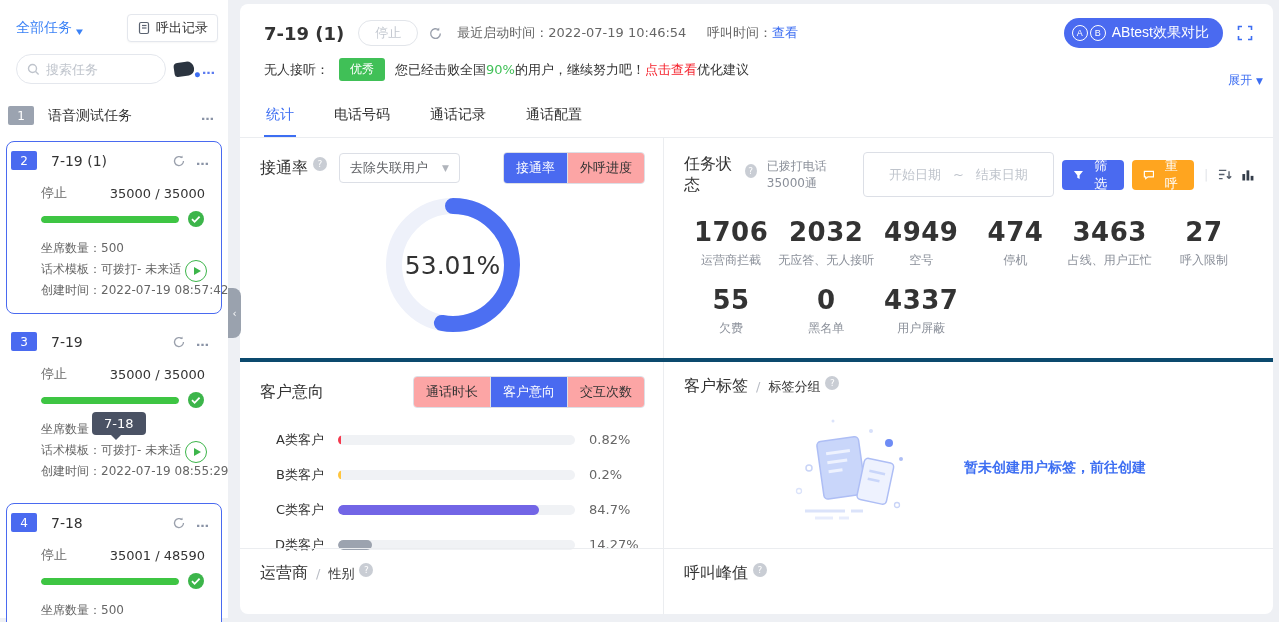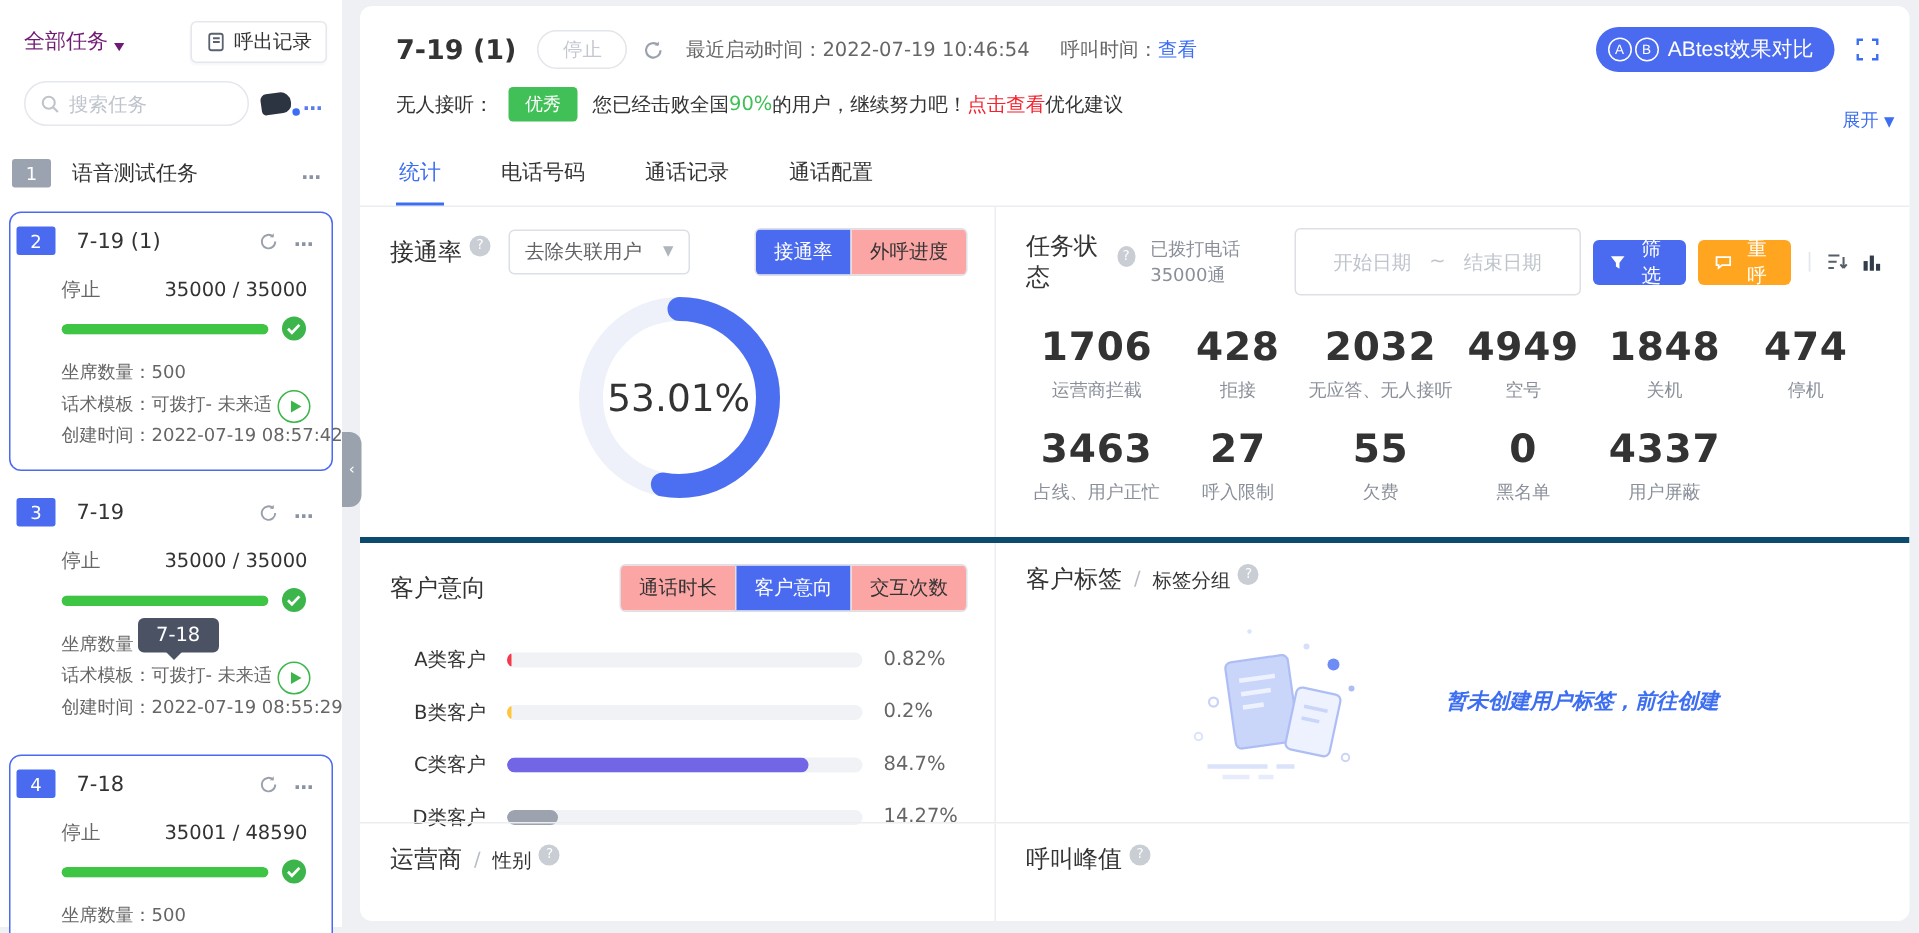--- a/index.html
+++ b/index.html
@@ -10,7 +10,7 @@
   
   .sidebar { position:relative; width:228px; height:618px; background:#fff; flex:0 0 228px; padding:14px 0 0 0; }
   .sb-top { display:flex; align-items:center; justify-content:space-between; padding:0 10px 0 16px; }
-  .sb-filter { color:#701a75; font-size:14px; cursor:pointer; display:flex; align-items:flex-end; gap:4px; }
+  .sb-filter { color:#3b82f6; font-size:14px; cursor:pointer; display:flex; align-items:flex-end; gap:4px; }
   .caret { font-size:9px; transform:scale(1,.8); }
   .btn-callout { display:flex; align-items:center; gap:5px; border:1px solid #e4e7ed; background:#fff; border-radius:4px; height:28px; padding:0 9px; font-size:13px; color:#333; box-shadow:0 1px 2px rgba(0,0,0,.04); cursor:pointer; }
   .sb-search-row { display:flex; align-items:center; gap:8px; padding:12px 10px 10px 16px; }

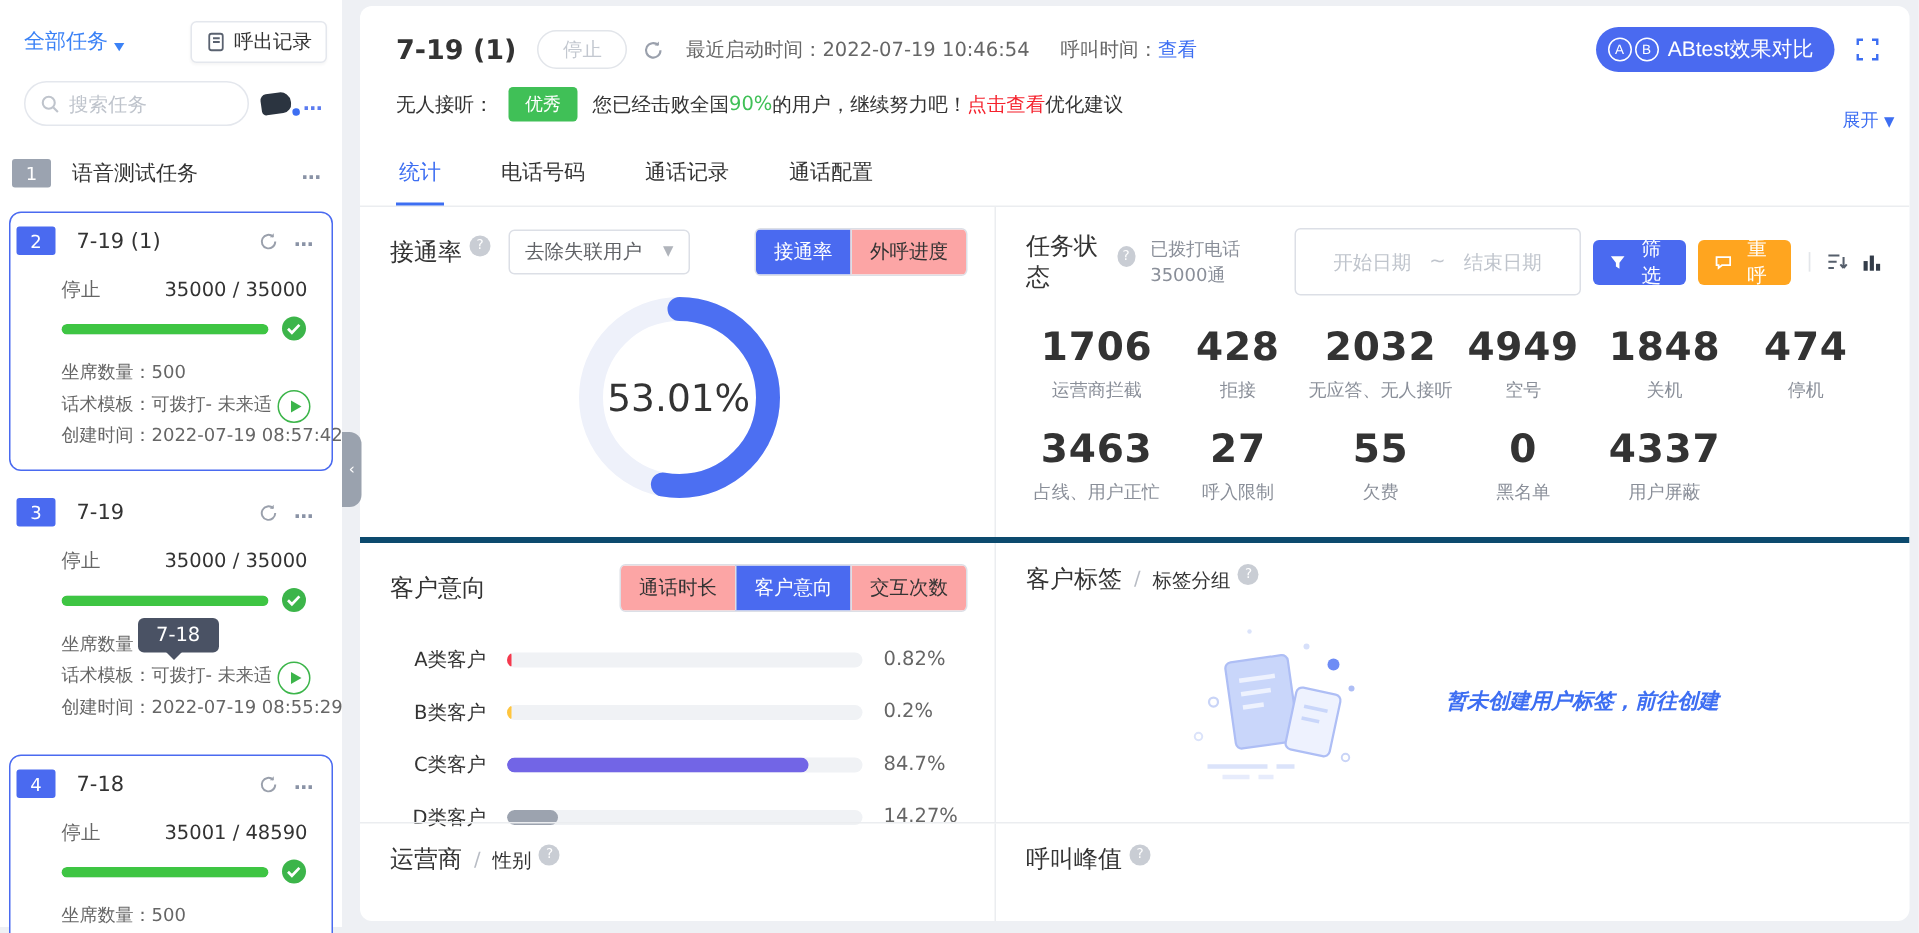--- a/index.html
+++ b/index.html
@@ -391,10 +391,6 @@
                 <div class="stat-lbl">运营商拦截</div>
               </div>
             <div>
-                <div class="stat-val num">428</div>
-                <div class="stat-lbl">拒接</div>
-              </div>
-            <div>
                 <div class="stat-val num">2032</div>
                 <div class="stat-lbl">无应答、无人接听</div>
               </div>

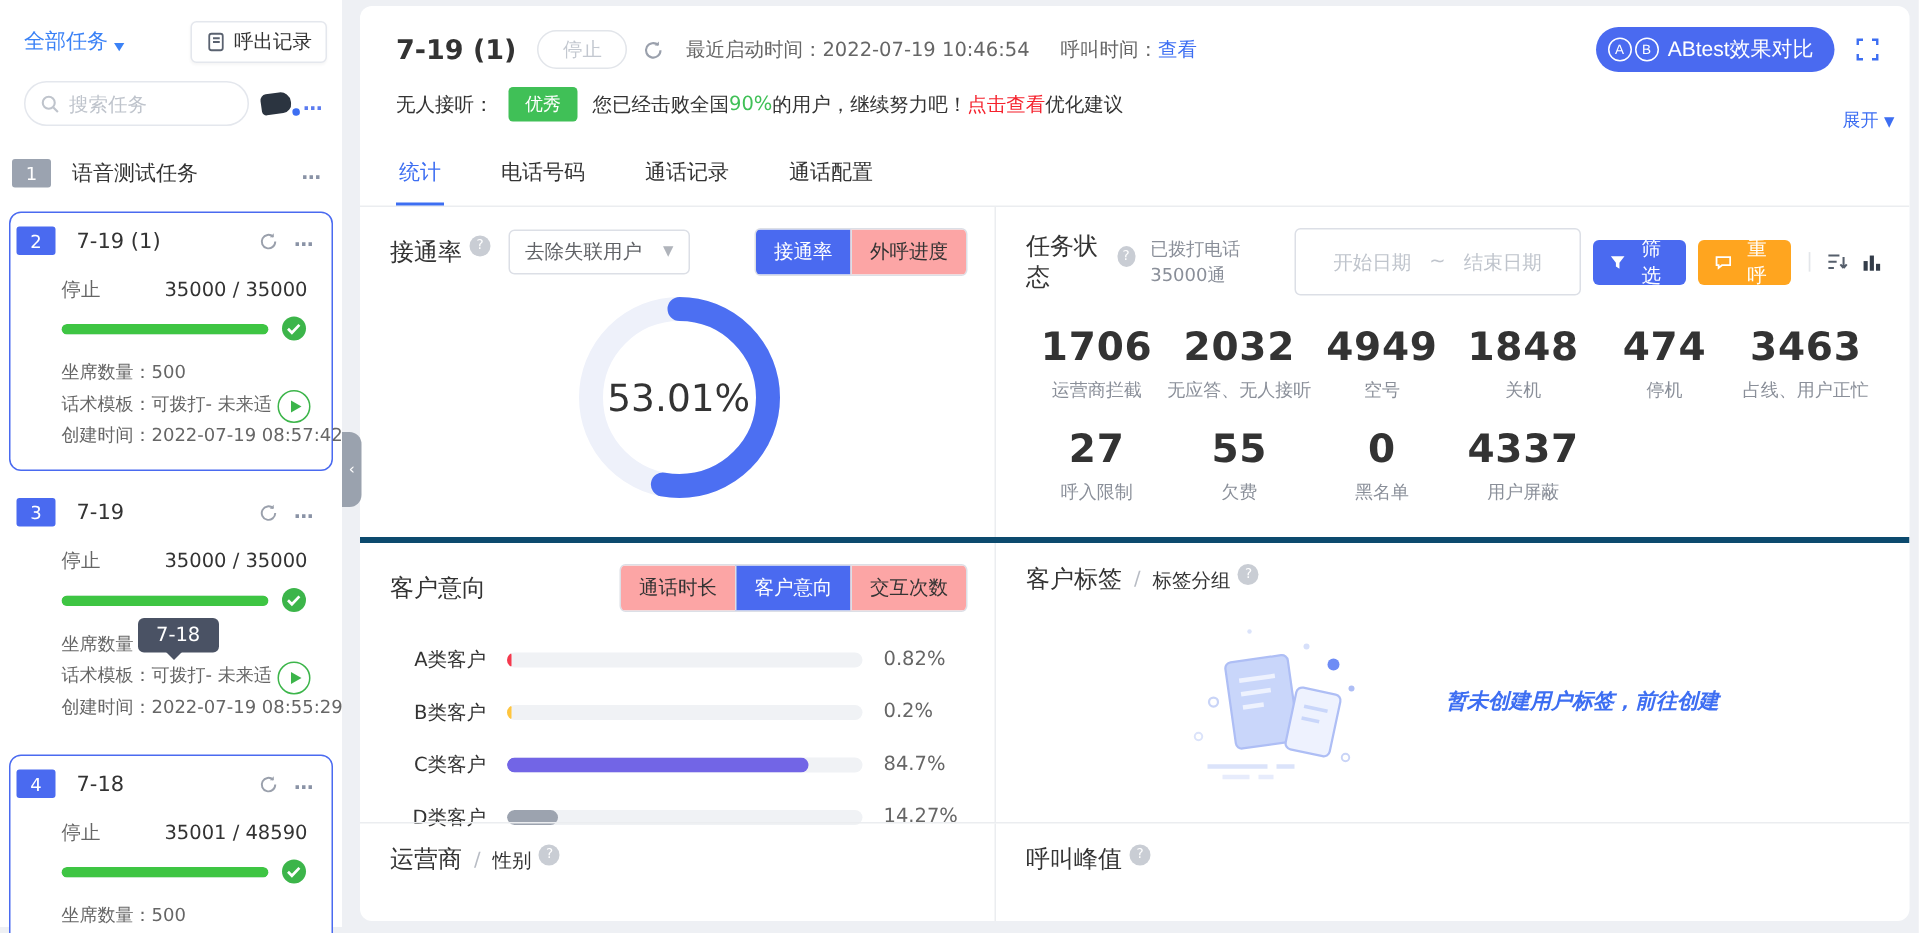--- a/index.html
+++ b/index.html
@@ -399,10 +399,6 @@
                 <div class="stat-lbl">空号</div>
               </div>
             <div>
-                <div class="stat-val num">1848</div>
-                <div class="stat-lbl">关机</div>
-              </div>
-            <div>
                 <div class="stat-val num">474</div>
                 <div class="stat-lbl">停机</div>
               </div>

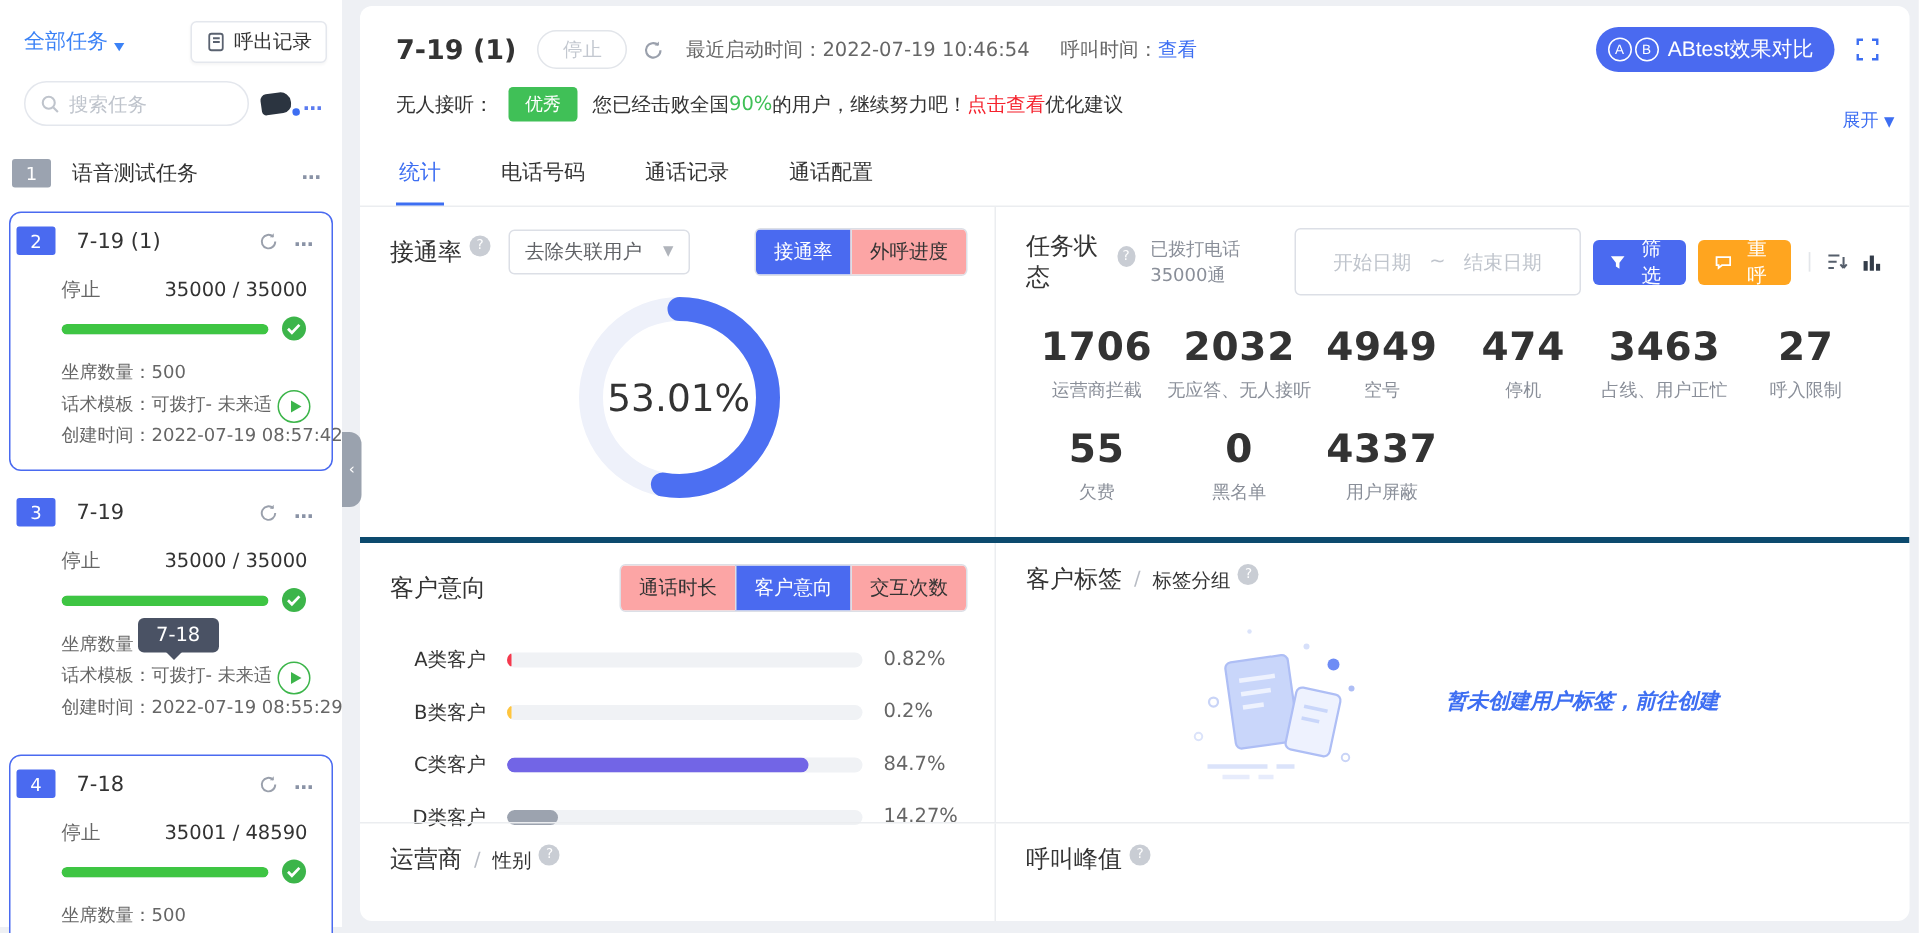--- a/index.html
+++ b/index.html
@@ -117,7 +117,7 @@
   .bar-fill { height:100%; border-radius:5px; min-width:3px; }
   .bar-val { width:56px; text-align:left; margin-left:14px; color:#666; font-size:13px; }
 
-  .empty-state { display:flex; align-items:center; justify-content:center; gap:41px; margin-top:16px;font-style:italic; }
+  .empty-state { display:flex; align-items:center; justify-content:center; gap:41px; margin-top:16px; }
   .empty-text { color:#3d6ef2; font-weight:bold; font-size:14px; }
 
   .num { font-family:"DejaVu Sans","Liberation Sans",sans-serif; }

